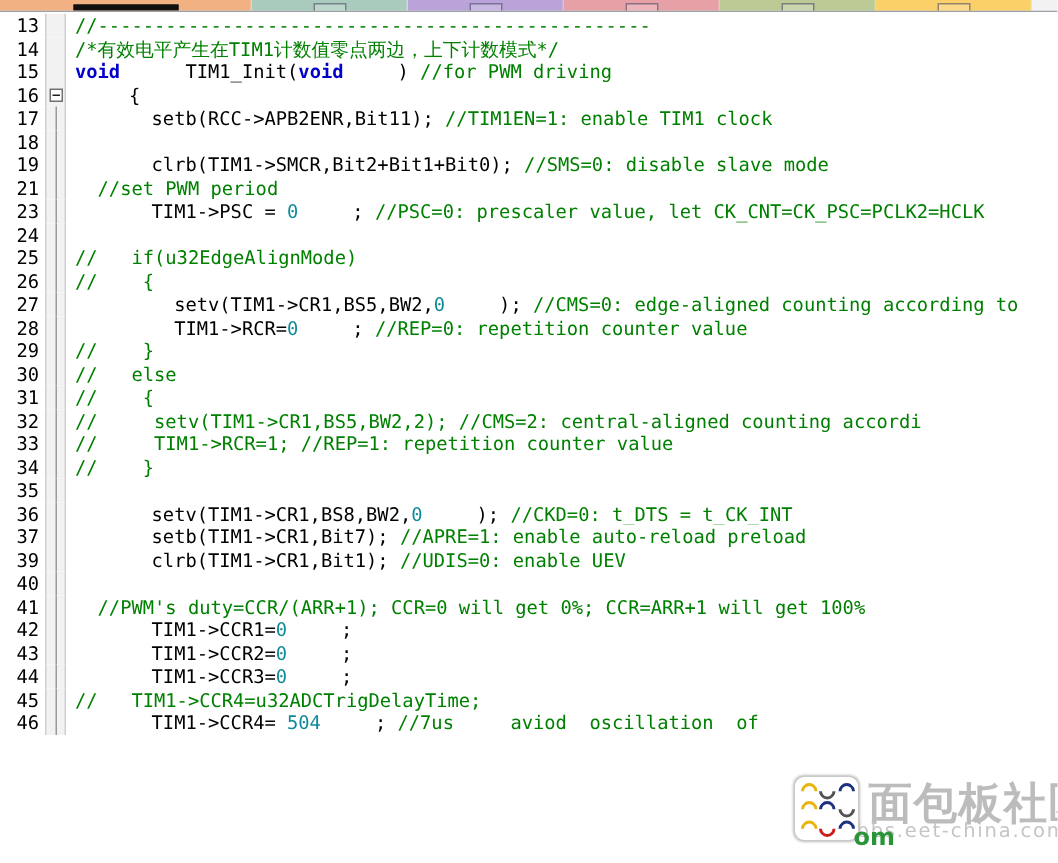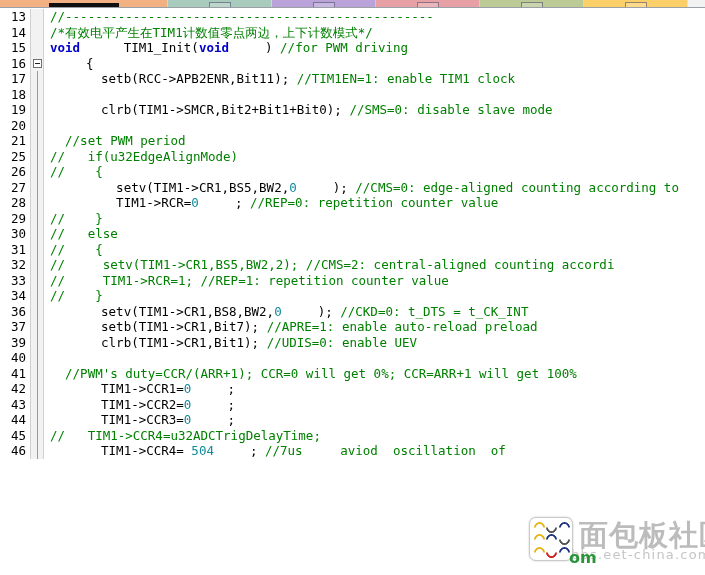--- a/index.html
+++ b/index.html
@@ -238,7 +238,6 @@
         <div class="line"><div class="gutter">17</div><div class="foldcol"><div class="foldbar"></div></div><div class="code"><span class="pl">  setb(RCC-&gt;APB2ENR,Bit11); </span><span class="cm">//TIM1EN=1: enable TIM1 clock</span></div></div>
         <div class="line"><div class="gutter">18</div><div class="foldcol"><div class="foldbar"></div></div><div class="code"><span class="pl"></span></div></div>
         <div class="line"><div class="gutter">19</div><div class="foldcol"><div class="foldbar"></div></div><div class="code"><span class="pl">  clrb(TIM1-&gt;SMCR,Bit2+Bit1+Bit0); </span><span class="cm">//SMS=0: disable slave mode</span></div></div>
-        <div class="line"><div class="gutter">20</div><div class="foldcol"><div class="foldbar"></div></div><div class="code"><span class="pl"></span></div></div>
         <div class="line"><div class="gutter">21</div><div class="foldcol"><div class="foldbar"></div></div><div class="code"><span class="cm">  //set PWM period</span></div></div>
         <div class="line"><div class="gutter">25</div><div class="foldcol"><div class="foldbar"></div></div><div class="code"><span class="cm">//   if(u32EdgeAlignMode)</span></div></div>
         <div class="line"><div class="gutter">26</div><div class="foldcol"><div class="foldbar"></div></div><div class="code"><span class="cm">//    {</span></div></div>

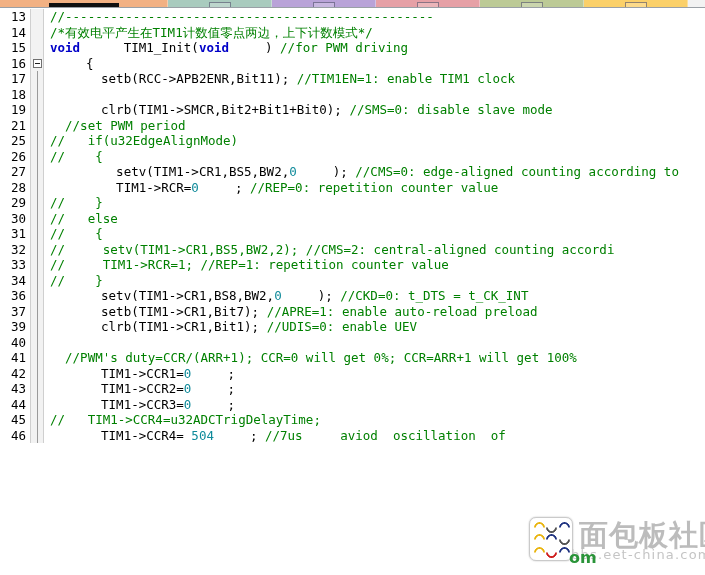--- a/index.html
+++ b/index.html
@@ -239,6 +239,7 @@
         <div class="line"><div class="gutter">18</div><div class="foldcol"><div class="foldbar"></div></div><div class="code"><span class="pl"></span></div></div>
         <div class="line"><div class="gutter">19</div><div class="foldcol"><div class="foldbar"></div></div><div class="code"><span class="pl">  clrb(TIM1-&gt;SMCR,Bit2+Bit1+Bit0); </span><span class="cm">//SMS=0: disable slave mode</span></div></div>
         <div class="line"><div class="gutter">21</div><div class="foldcol"><div class="foldbar"></div></div><div class="code"><span class="cm">  //set PWM period</span></div></div>
+        <div class="line"><div class="gutter">23</div><div class="foldcol"><div class="foldbar"></div></div><div class="code"><span class="pl">  TIM1-&gt;PSC = </span><span class="num">0</span><span class="pl">; </span><span class="cm">//PSC=0: prescaler value, let CK_CNT=CK_PSC=PCLK2=HCLK</span></div></div>
         <div class="line"><div class="gutter">25</div><div class="foldcol"><div class="foldbar"></div></div><div class="code"><span class="cm">//   if(u32EdgeAlignMode)</span></div></div>
         <div class="line"><div class="gutter">26</div><div class="foldcol"><div class="foldbar"></div></div><div class="code"><span class="cm">//    {</span></div></div>
         <div class="line"><div class="gutter">27</div><div class="foldcol"><div class="foldbar"></div></div><div class="code"><span class="pl">    setv(TIM1-&gt;CR1,BS5,BW2,</span><span class="num">0</span><span class="pl">); </span><span class="cm">//CMS=0: edge-aligned counting according to</span></div></div>

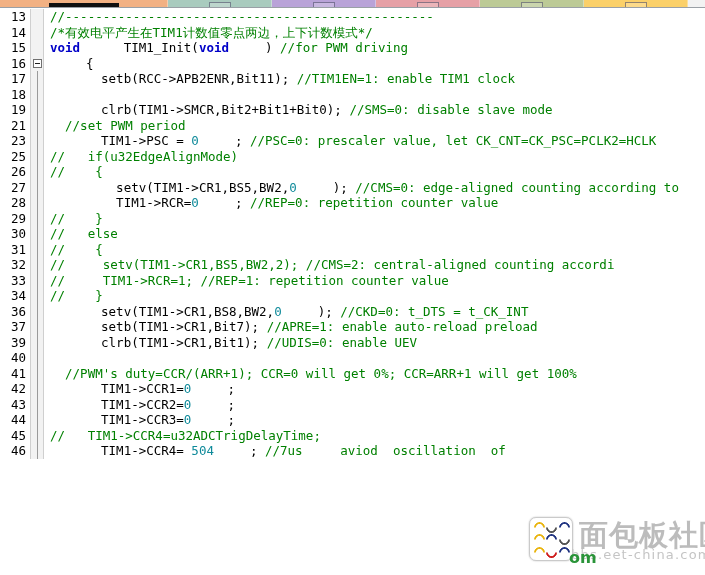--- a/index.html
+++ b/index.html
@@ -240,6 +240,7 @@
         <div class="line"><div class="gutter">19</div><div class="foldcol"><div class="foldbar"></div></div><div class="code"><span class="pl">  clrb(TIM1-&gt;SMCR,Bit2+Bit1+Bit0); </span><span class="cm">//SMS=0: disable slave mode</span></div></div>
         <div class="line"><div class="gutter">21</div><div class="foldcol"><div class="foldbar"></div></div><div class="code"><span class="cm">  //set PWM period</span></div></div>
         <div class="line"><div class="gutter">23</div><div class="foldcol"><div class="foldbar"></div></div><div class="code"><span class="pl">  TIM1-&gt;PSC = </span><span class="num">0</span><span class="pl">; </span><span class="cm">//PSC=0: prescaler value, let CK_CNT=CK_PSC=PCLK2=HCLK</span></div></div>
+        <div class="line"><div class="gutter">24</div><div class="foldcol"><div class="foldbar"></div></div><div class="code"><span class="pl"></span></div></div>
         <div class="line"><div class="gutter">25</div><div class="foldcol"><div class="foldbar"></div></div><div class="code"><span class="cm">//   if(u32EdgeAlignMode)</span></div></div>
         <div class="line"><div class="gutter">26</div><div class="foldcol"><div class="foldbar"></div></div><div class="code"><span class="cm">//    {</span></div></div>
         <div class="line"><div class="gutter">27</div><div class="foldcol"><div class="foldbar"></div></div><div class="code"><span class="pl">    setv(TIM1-&gt;CR1,BS5,BW2,</span><span class="num">0</span><span class="pl">); </span><span class="cm">//CMS=0: edge-aligned counting according to</span></div></div>

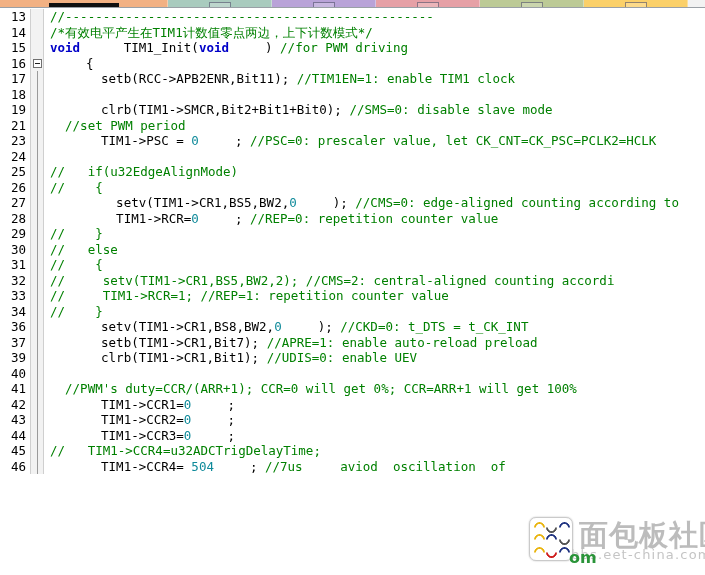--- a/index.html
+++ b/index.html
@@ -251,6 +251,7 @@
         <div class="line"><div class="gutter">32</div><div class="foldcol"><div class="foldbar"></div></div><div class="code"><span class="cm">//     setv(TIM1-&gt;CR1,BS5,BW2,2); //CMS=2: central-aligned counting accordi</span></div></div>
         <div class="line"><div class="gutter">33</div><div class="foldcol"><div class="foldbar"></div></div><div class="code"><span class="cm">//     TIM1-&gt;RCR=1; //REP=1: repetition counter value</span></div></div>
         <div class="line"><div class="gutter">34</div><div class="foldcol"><div class="foldbar"></div></div><div class="code"><span class="cm">//    }</span></div></div>
+        <div class="line"><div class="gutter">35</div><div class="foldcol"><div class="foldbar"></div></div><div class="code"><span class="pl"></span></div></div>
         <div class="line"><div class="gutter">36</div><div class="foldcol"><div class="foldbar"></div></div><div class="code"><span class="pl">  setv(TIM1-&gt;CR1,BS8,BW2,</span><span class="num">0</span><span class="pl">); </span><span class="cm">//CKD=0: t_DTS = t_CK_INT</span></div></div>
         <div class="line"><div class="gutter">37</div><div class="foldcol"><div class="foldbar"></div></div><div class="code"><span class="pl">  setb(TIM1-&gt;CR1,Bit7); </span><span class="cm">//APRE=1: enable auto-reload preload</span></div></div>
         <div class="line"><div class="gutter">39</div><div class="foldcol"><div class="foldbar"></div></div><div class="code"><span class="pl">  clrb(TIM1-&gt;CR1,Bit1); </span><span class="cm">//UDIS=0: enable UEV</span></div></div>

